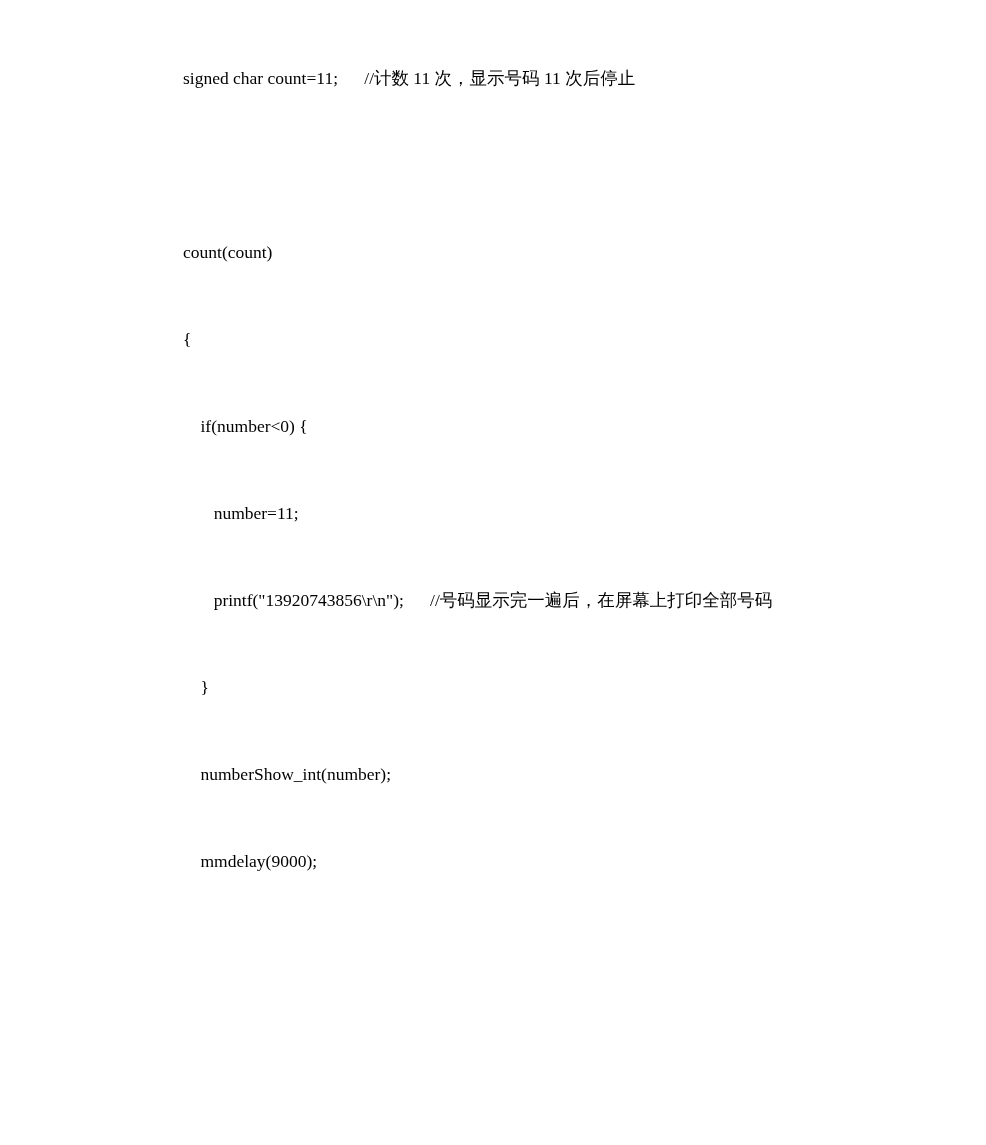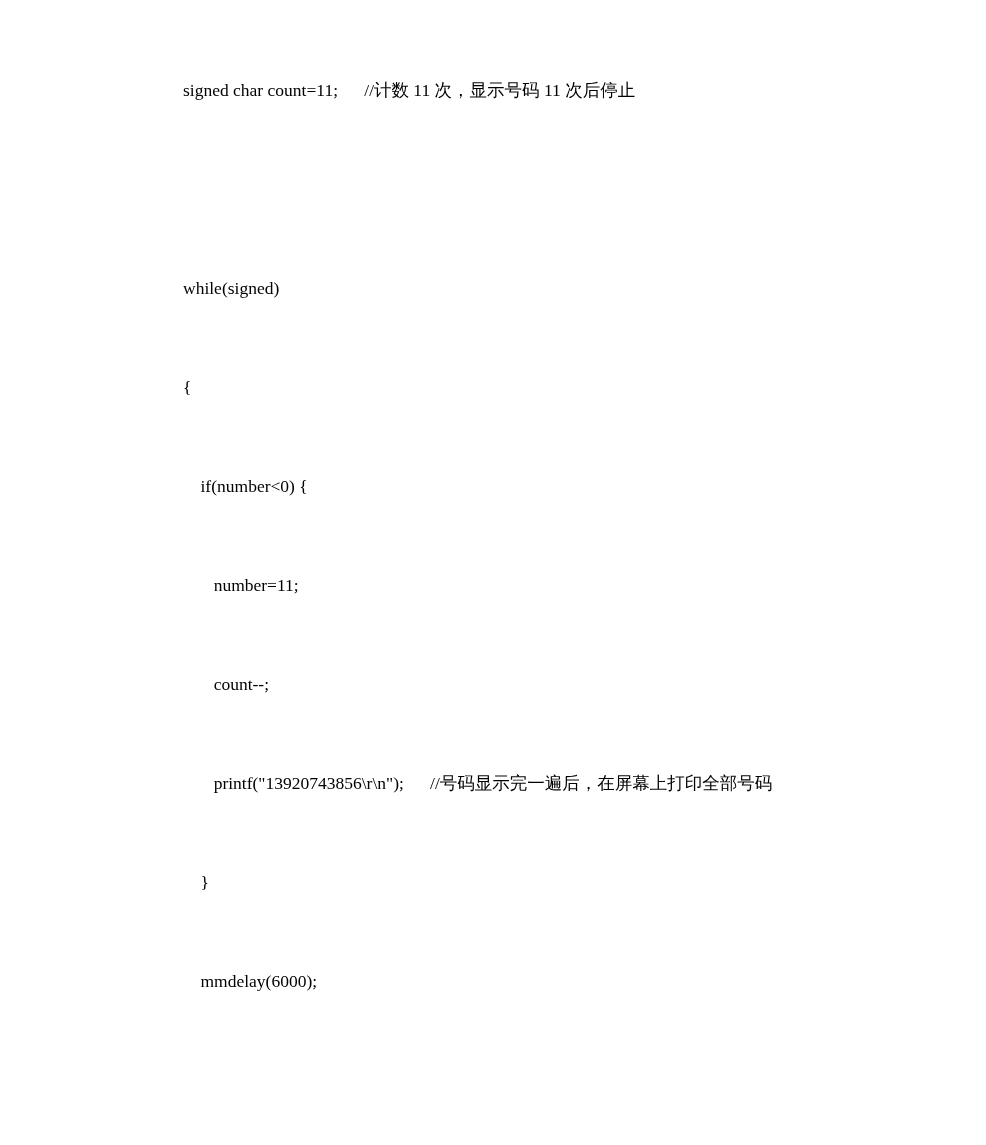--- a/index.html
+++ b/index.html
@@ -33,7 +33,6 @@
   .code-line {
     white-space: pre-wrap;
     min-height: 29px;
-    margin-top: 12px;
   }
   .code-line.blank { height: 29px; }
 </style>

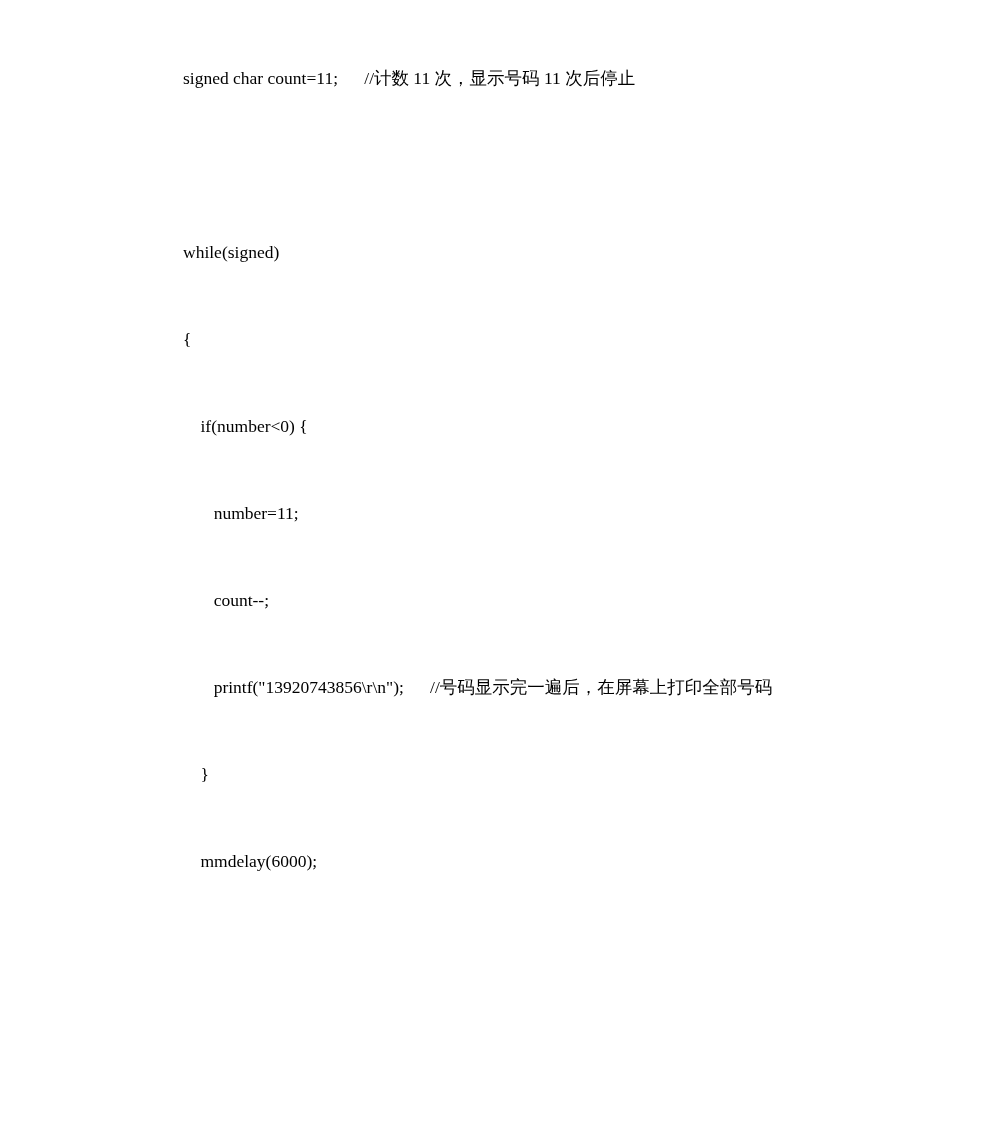--- a/index.html
+++ b/index.html
@@ -45,7 +45,7 @@
     <div class="code-block">
       <div class="code-line">        signed char count=11;      //计数 11 次，显示号码 11 次后停止</div>
       <div class="code-line blank"></div>
-      <div class="code-line">        while(signed)</div>
+      <div class="code-line">        count(count)</div>
       <div class="code-line">        {</div>
       <div class="code-line">            if(number&lt;0) {</div>
       <div class="code-line">               number=11;</div>

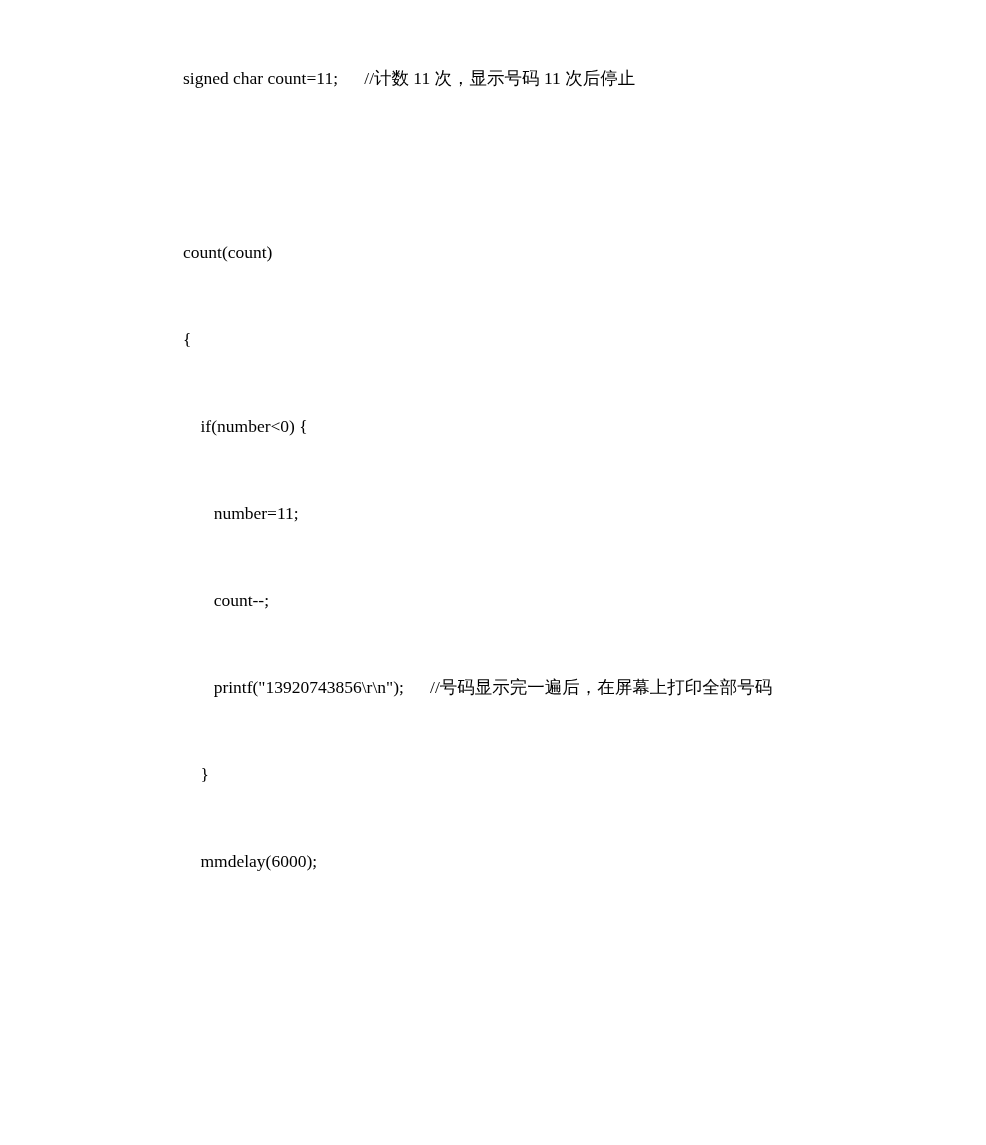--- a/index.html
+++ b/index.html
@@ -49,7 +49,6 @@
       <div class="code-line">        {</div>
       <div class="code-line">            if(number&lt;0) {</div>
       <div class="code-line">               number=11;</div>
-      <div class="code-line">               count--;</div>
       <div class="code-line">               printf("13920743856\r\n");      //号码显示完一遍后，在屏幕上打印全部号码</div>
       <div class="code-line">            }</div>
       <div class="code-line">            mmdelay(6000);</div>

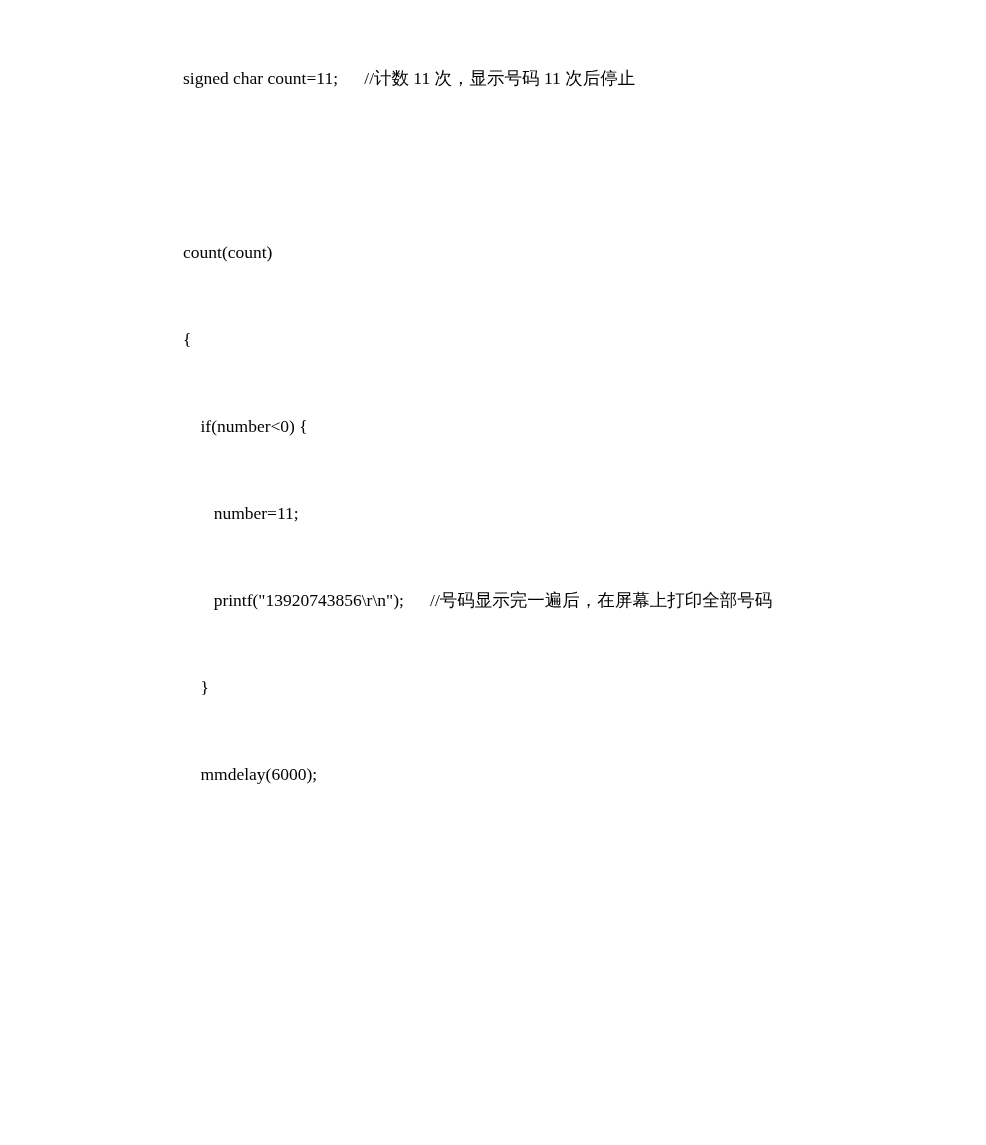--- a/index.html
+++ b/index.html
@@ -51,6 +51,7 @@
       <div class="code-line">               number=11;</div>
       <div class="code-line">               printf("13920743856\r\n");      //号码显示完一遍后，在屏幕上打印全部号码</div>
       <div class="code-line">            }</div>
+      <div class="code-line">            numberShow_int(number);</div>
       <div class="code-line">            mmdelay(6000);</div>
       <div class="code-line blank"></div>
       

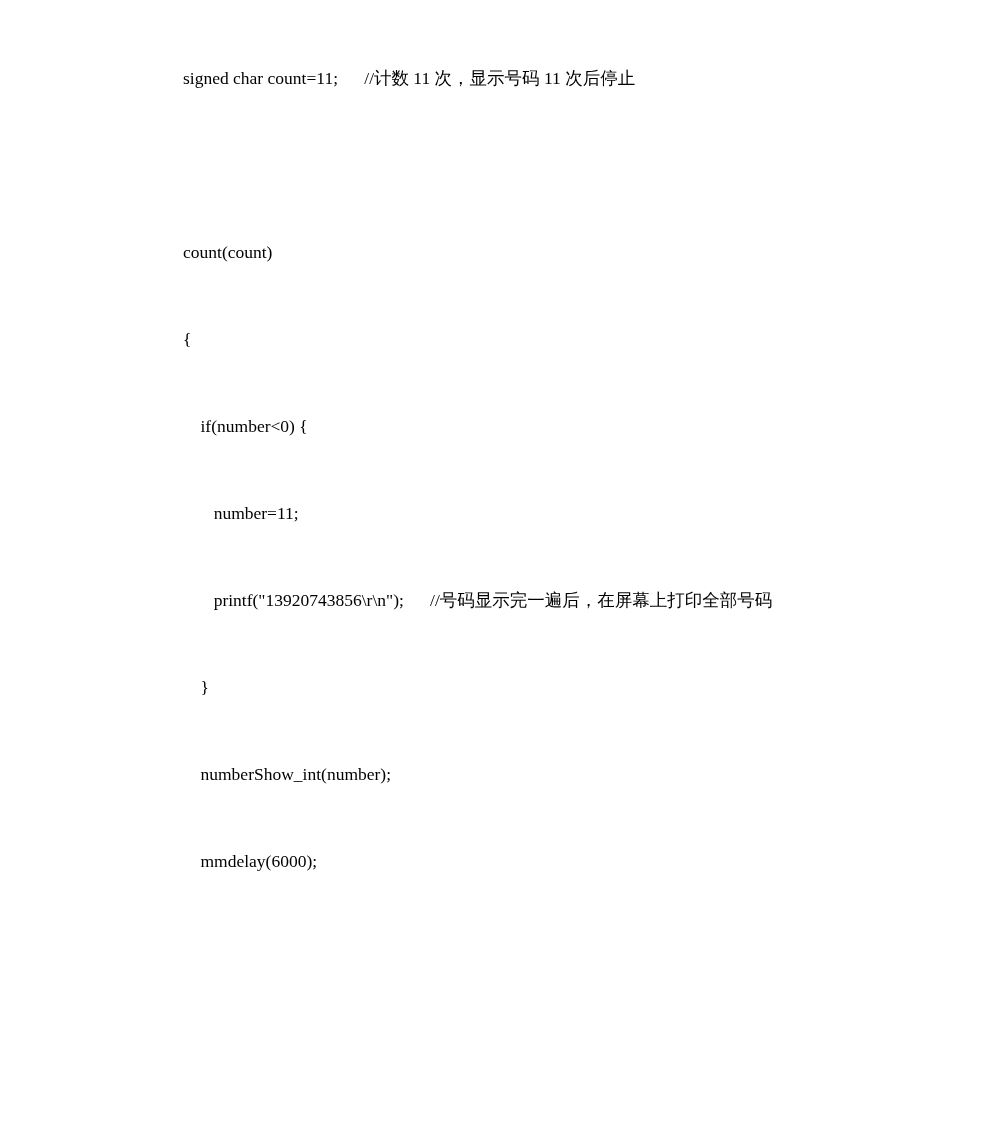--- a/index.html
+++ b/index.html
@@ -52,7 +52,7 @@
       <div class="code-line">               printf("13920743856\r\n");      //号码显示完一遍后，在屏幕上打印全部号码</div>
       <div class="code-line">            }</div>
       <div class="code-line">            numberShow_int(number);</div>
-      <div class="code-line">            mmdelay(6000);</div>
+      <div class="code-line">            mmdelay(9000);</div>
       <div class="code-line blank"></div>
       
     </div>

